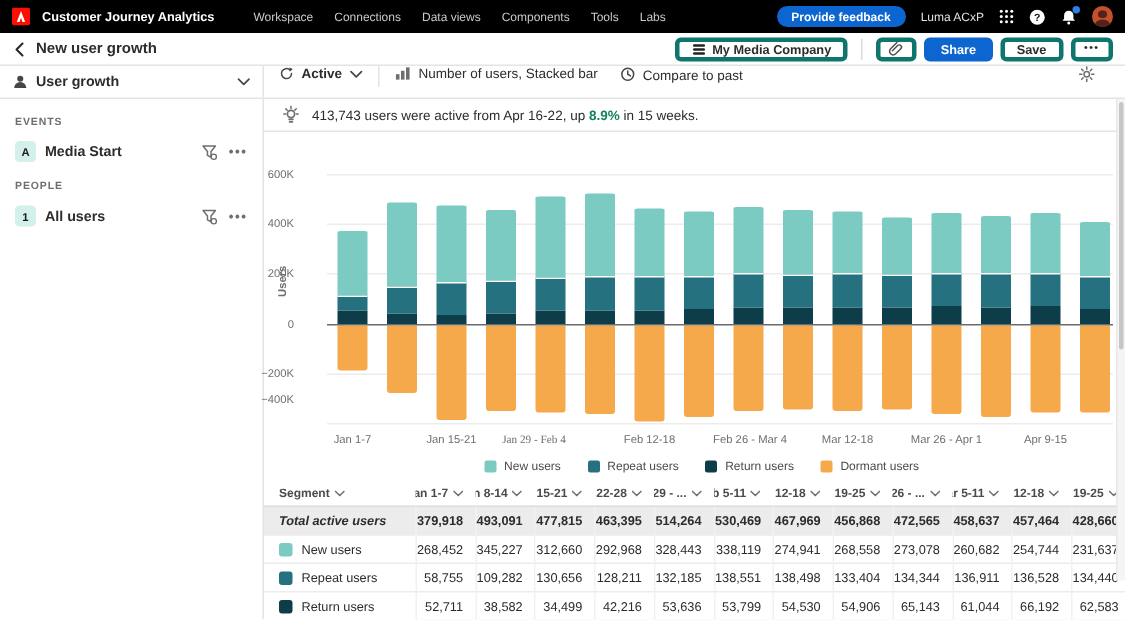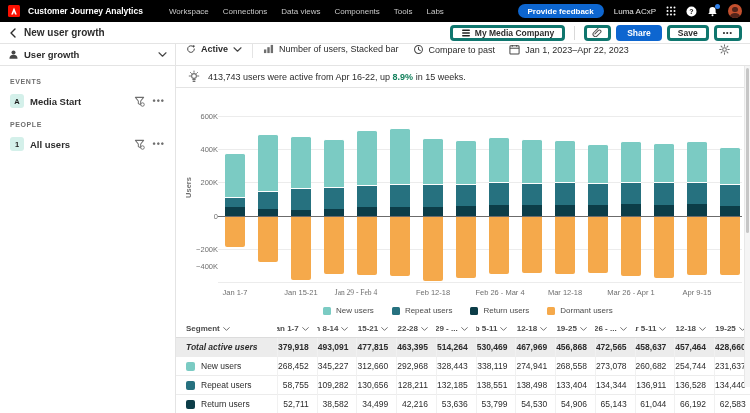--- a/index.html
+++ b/index.html
@@ -211,15 +211,6 @@
           <polyline points="6,3.6 6,6 8,7.2" fill="none" stroke="#464646" stroke-width="1.1" stroke-linecap="round"></polyline>
         </svg>
         <span class="tool-label">Compare to past</span>
-      </div>
-      <div class="tool-group" style="margin-left:8px">
-        <svg width="11" height="11" viewBox="0 0 12 12">
-          <rect x="1" y="2" width="10" height="9" rx="1" fill="none" stroke="#464646" stroke-width="1.1"></rect>
-          <line x1="1" y1="4.6" x2="11" y2="4.6" stroke="#464646" stroke-width="1.1"></line>
-          <line x1="3.6" y1="1" x2="3.6" y2="3" stroke="#464646" stroke-width="1.1"></line>
-          <line x1="8.4" y1="1" x2="8.4" y2="3" stroke="#464646" stroke-width="1.1"></line>
-        </svg>
-        <span class="tool-label">Jan 1, 2023–Apr 22, 2023</span>
       </div>
       <div style="margin-left:auto; margin-right:10px; display:flex">
         <svg width="11" height="11" viewBox="0 0 12 12">

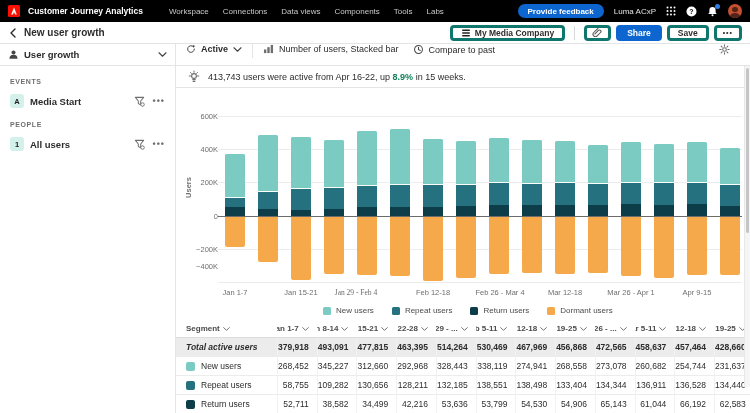--- a/index.html
+++ b/index.html
@@ -65,7 +65,7 @@
   .plot { position:absolute; left:42px; top:28px; width:524px; height:166px; }
   .gridline { position:absolute; left:0; right:0; height:1px; background:#ececec; }
   .zero-line { position:absolute; left:0; right:0; height:1px; background:#6b6b6b; z-index:3; }
-  .ytick { position:absolute; right:100%; margin-right:0; font-size:7.5px; color:#6e6e6e; white-space:nowrap; transform:translateY(-50%); }
+  .ytick { position:absolute; right:100%; margin-right:22px; font-size:7.5px; color:#6e6e6e; white-space:nowrap; transform:translateY(-50%); }
   .bar-seg { position:absolute; width:20px; }
   .xlabels { position:absolute; left:42px; top:200px; width:524px; height:12px; }
   .xlabel { position:absolute; transform:translateX(-50%); font-size:7.5px; color:#6e6e6e; white-space:nowrap; }

